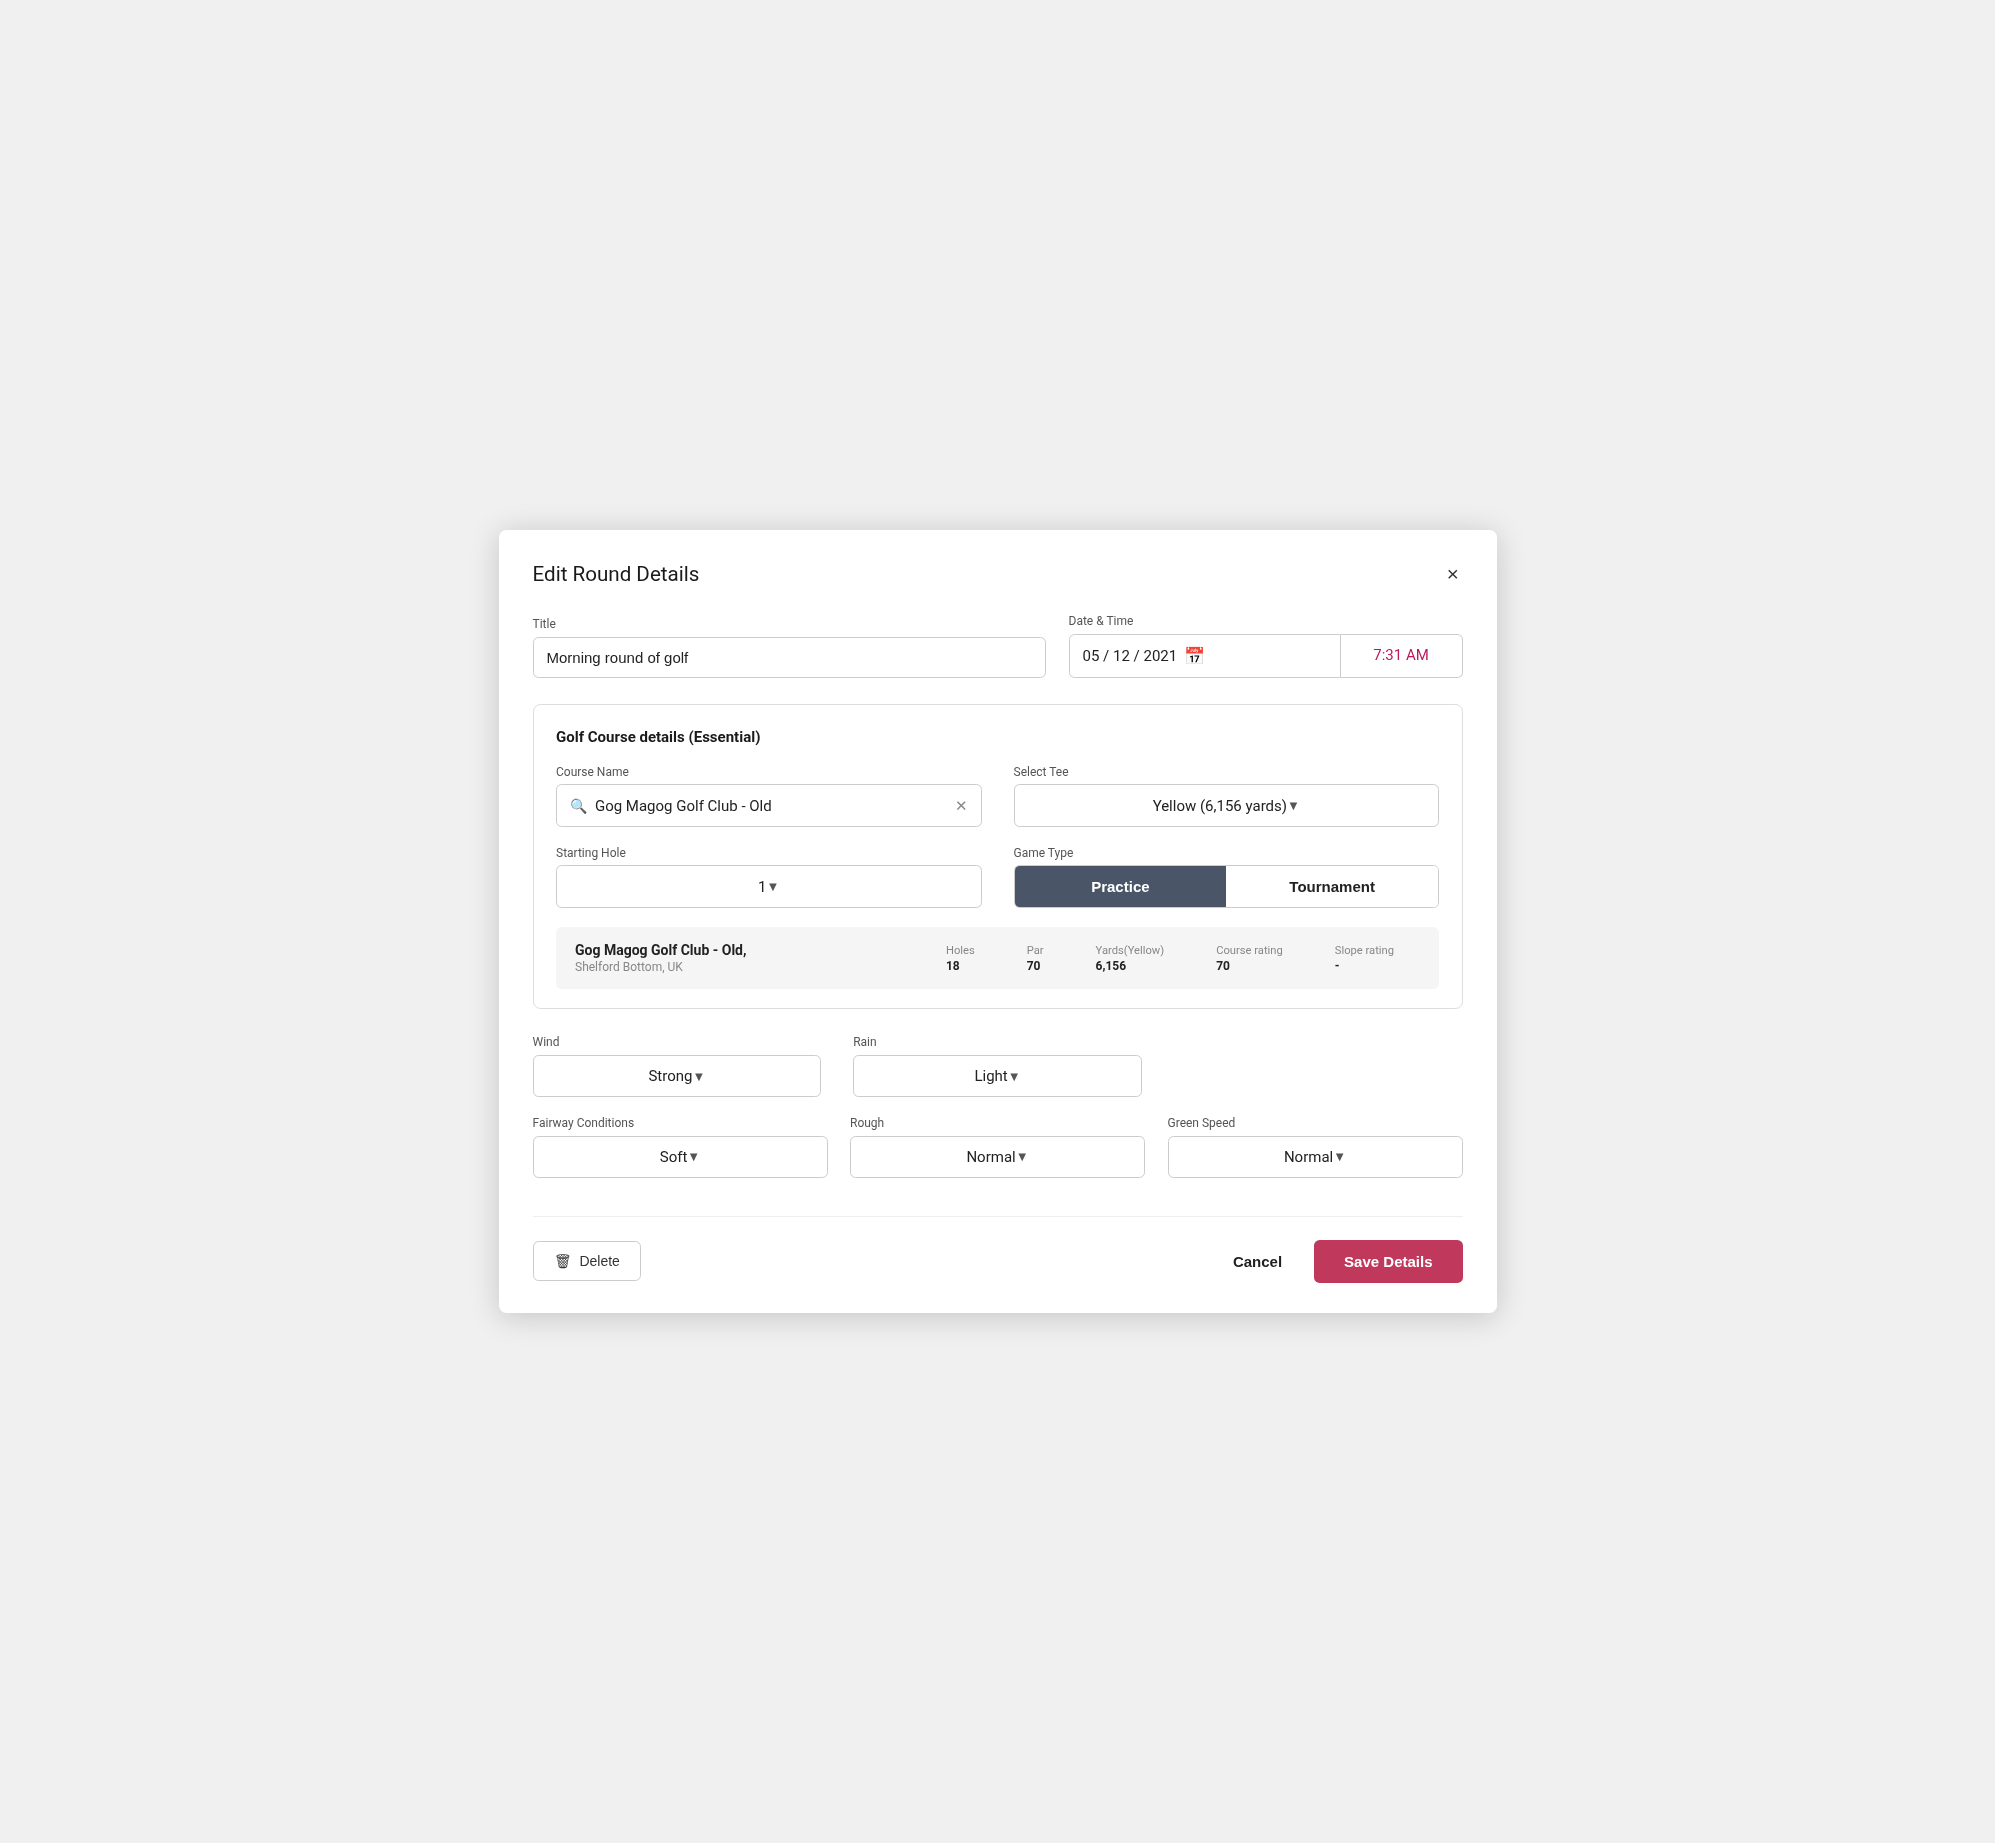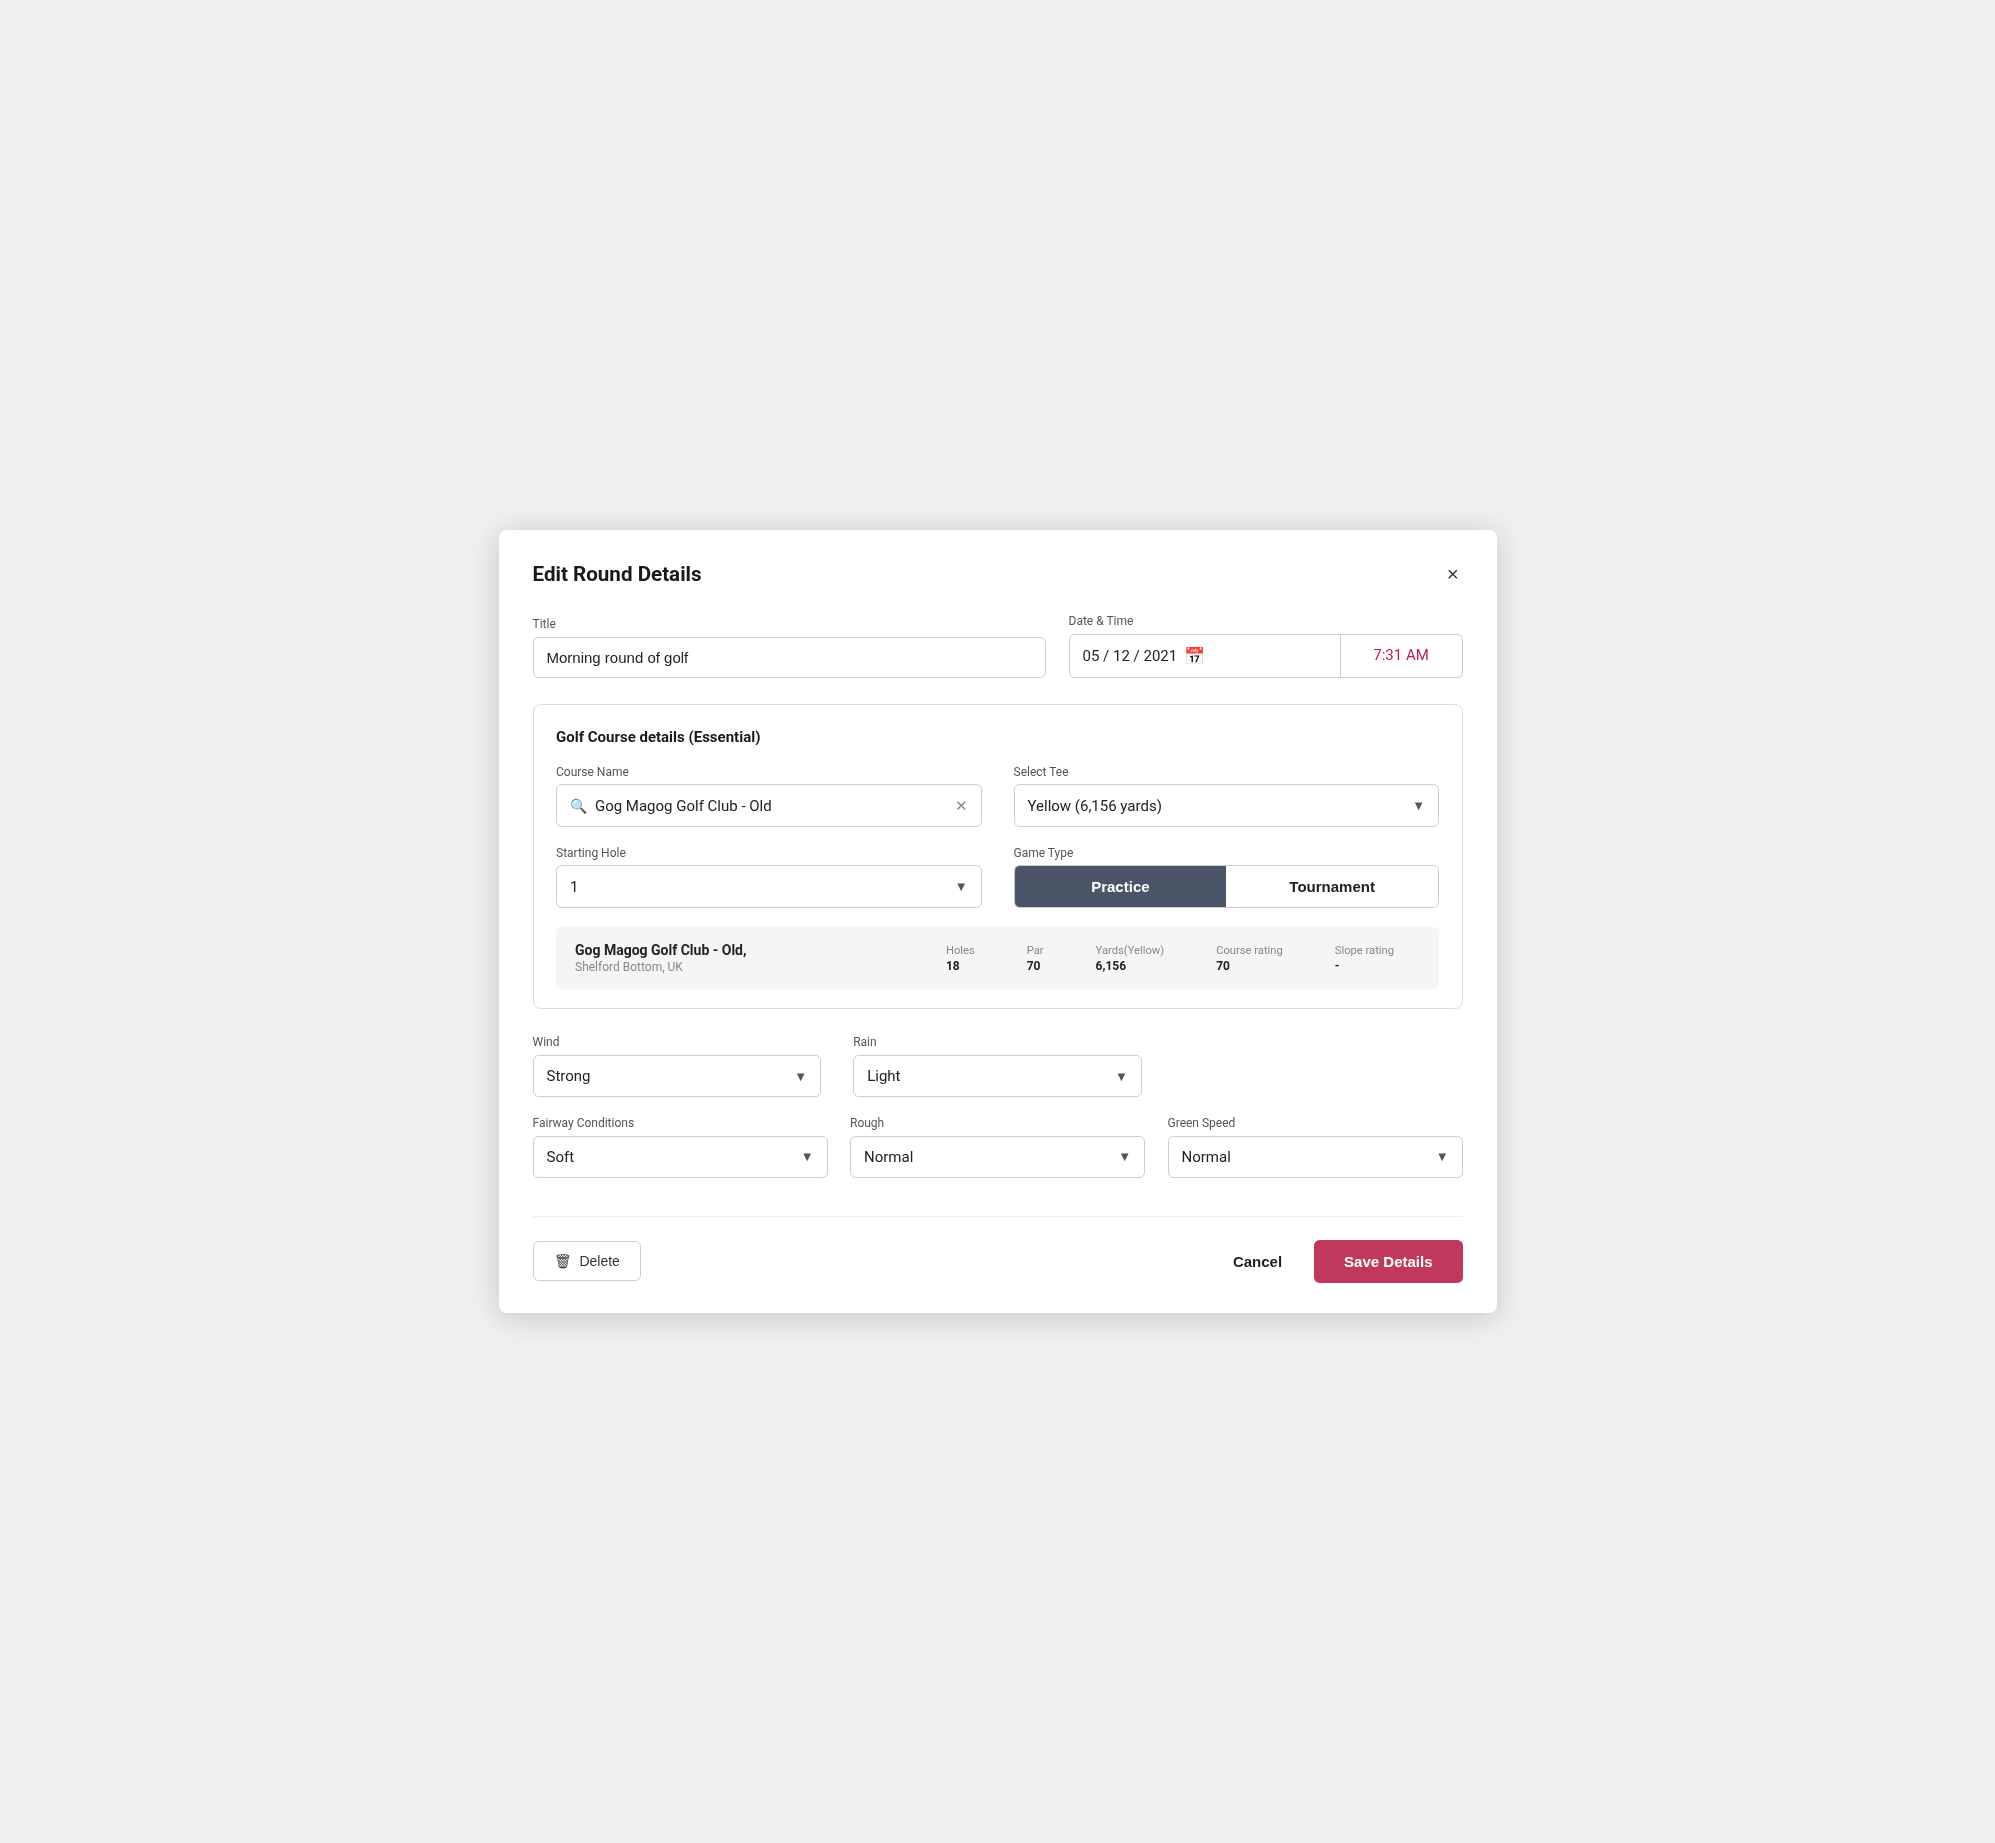--- a/index.html
+++ b/index.html
@@ -29,7 +29,7 @@
     }
     .modal-title {
       font-size: 20.6px;
-      font-weight: 700;
+      font-weight: 400;
       color: #1a1a1a;
     }
     .close-btn {

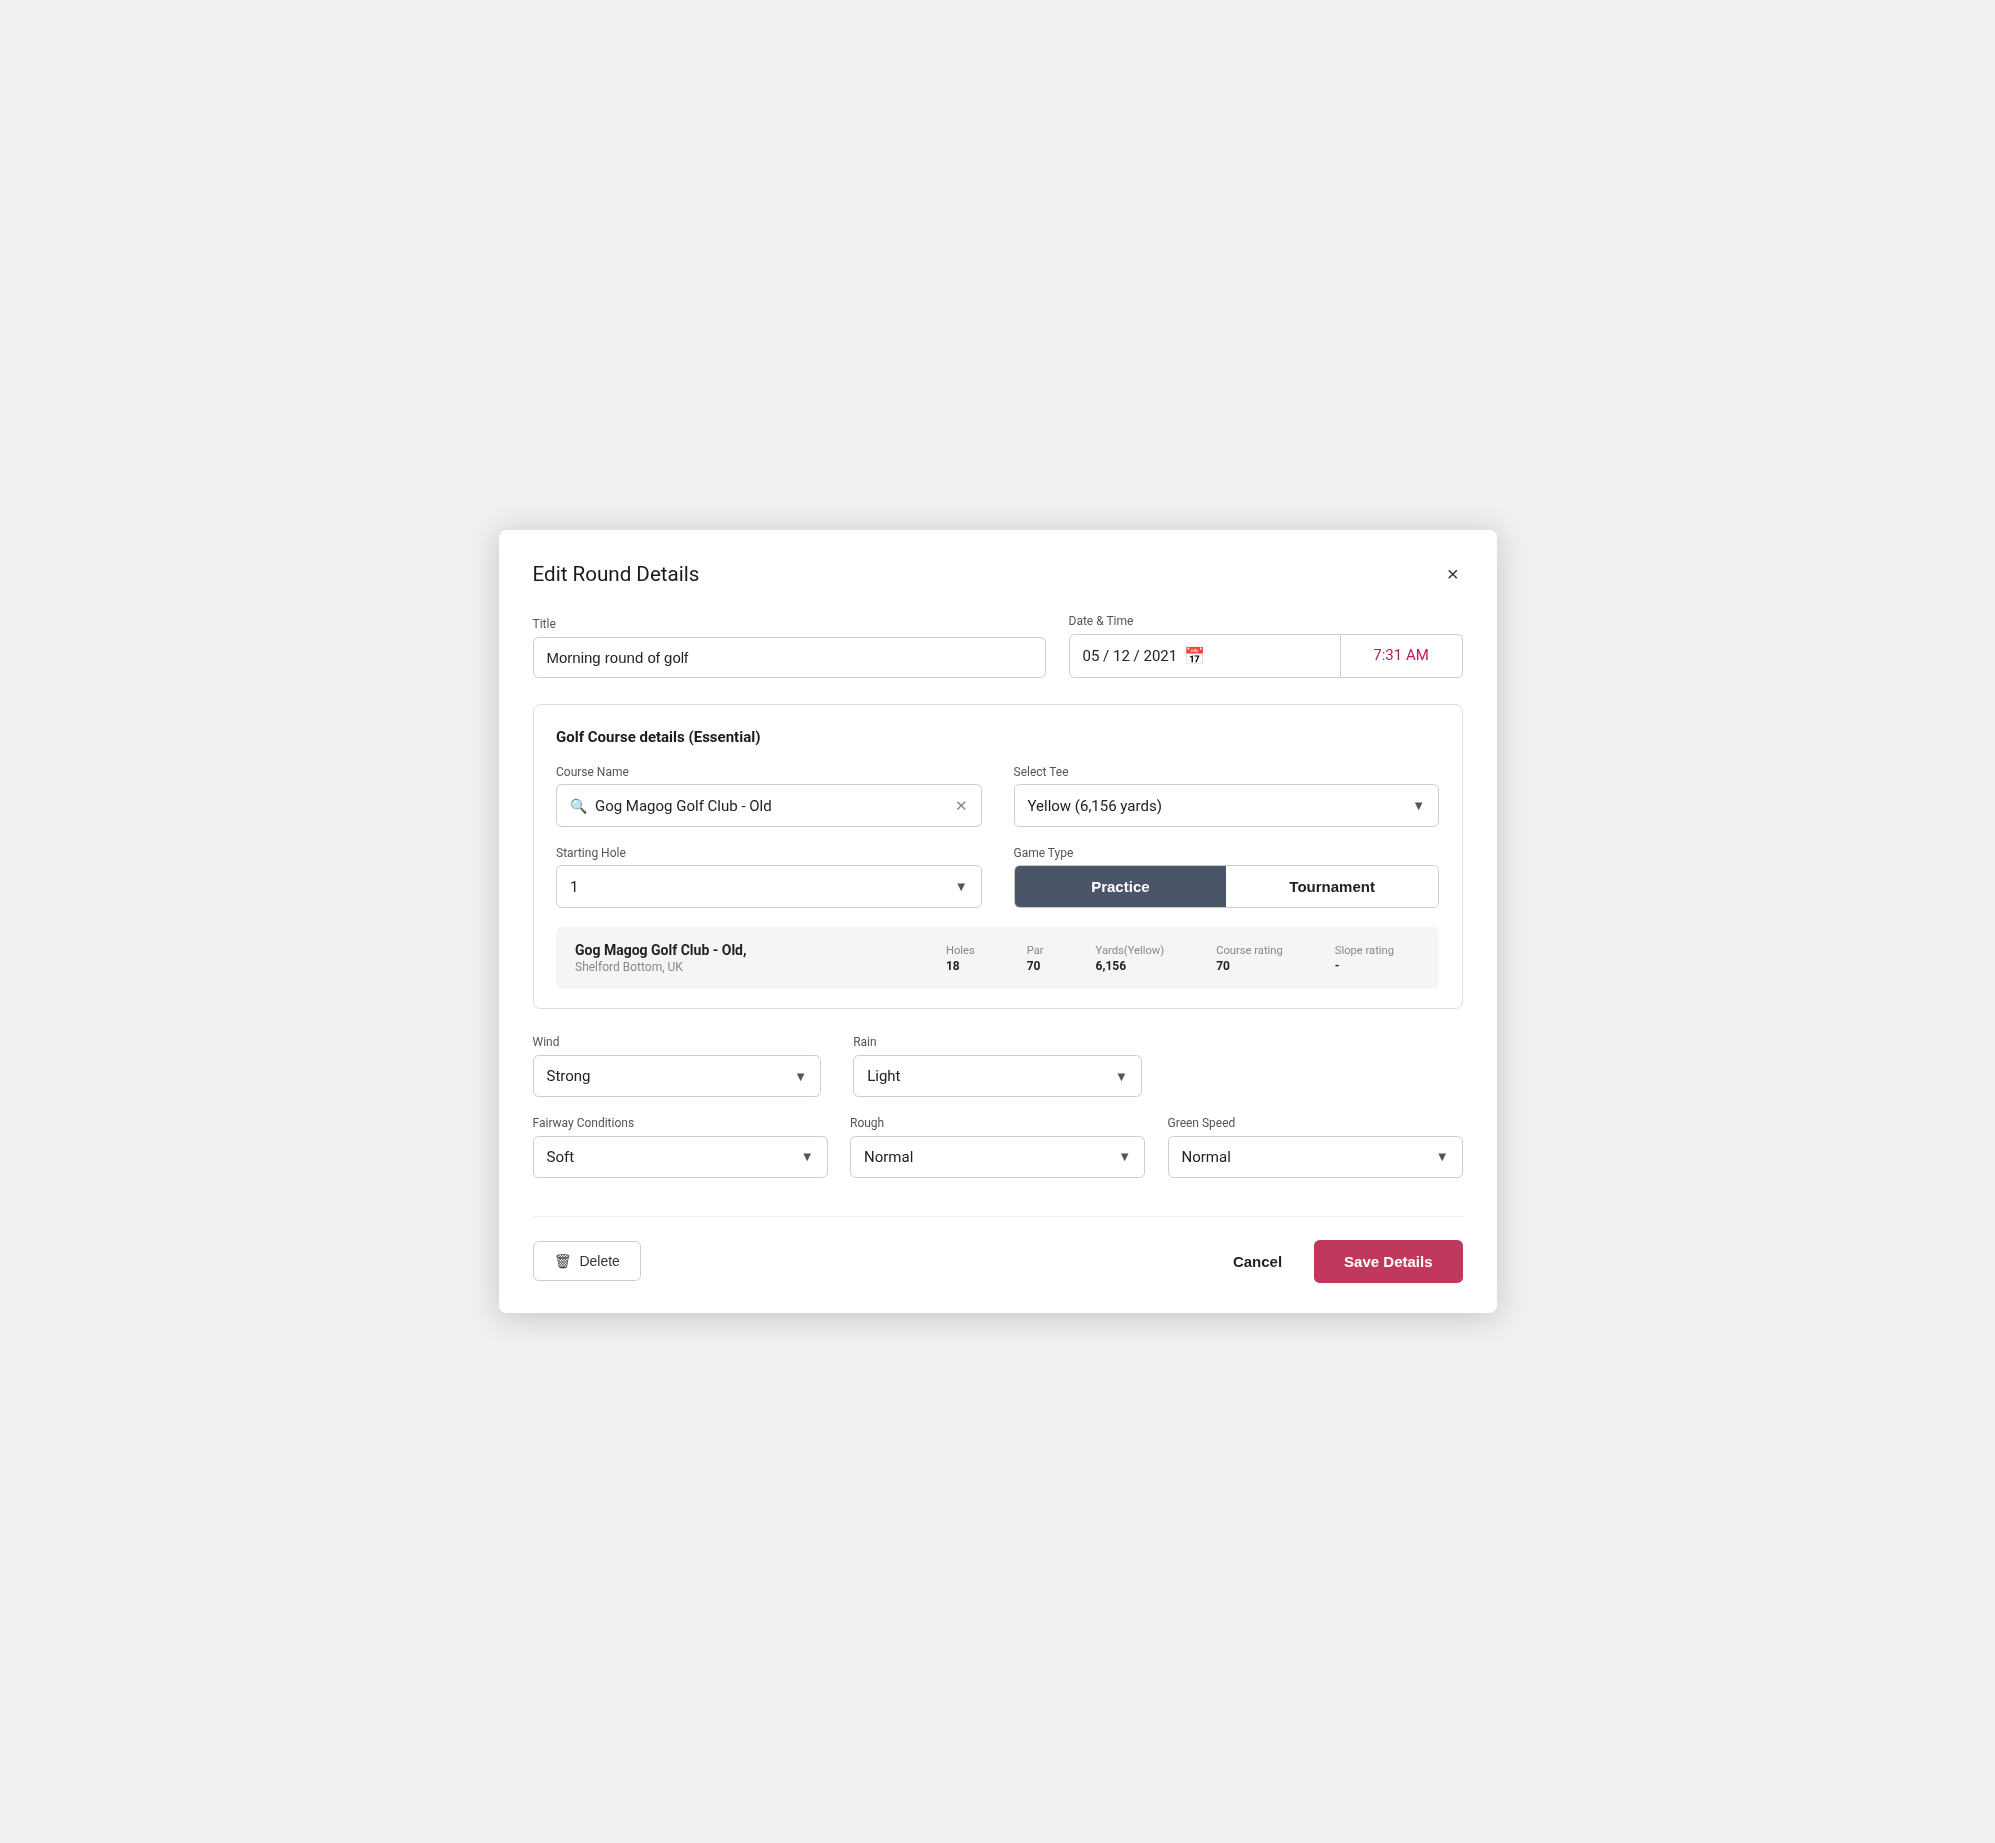--- a/index.html
+++ b/index.html
@@ -157,7 +157,7 @@
       color: #222;
       display: flex;
       align-items: center;
-      justify-content: space-between;
+      justify-content: center;
       cursor: pointer;
       background: #fff;
       width: 100%;

